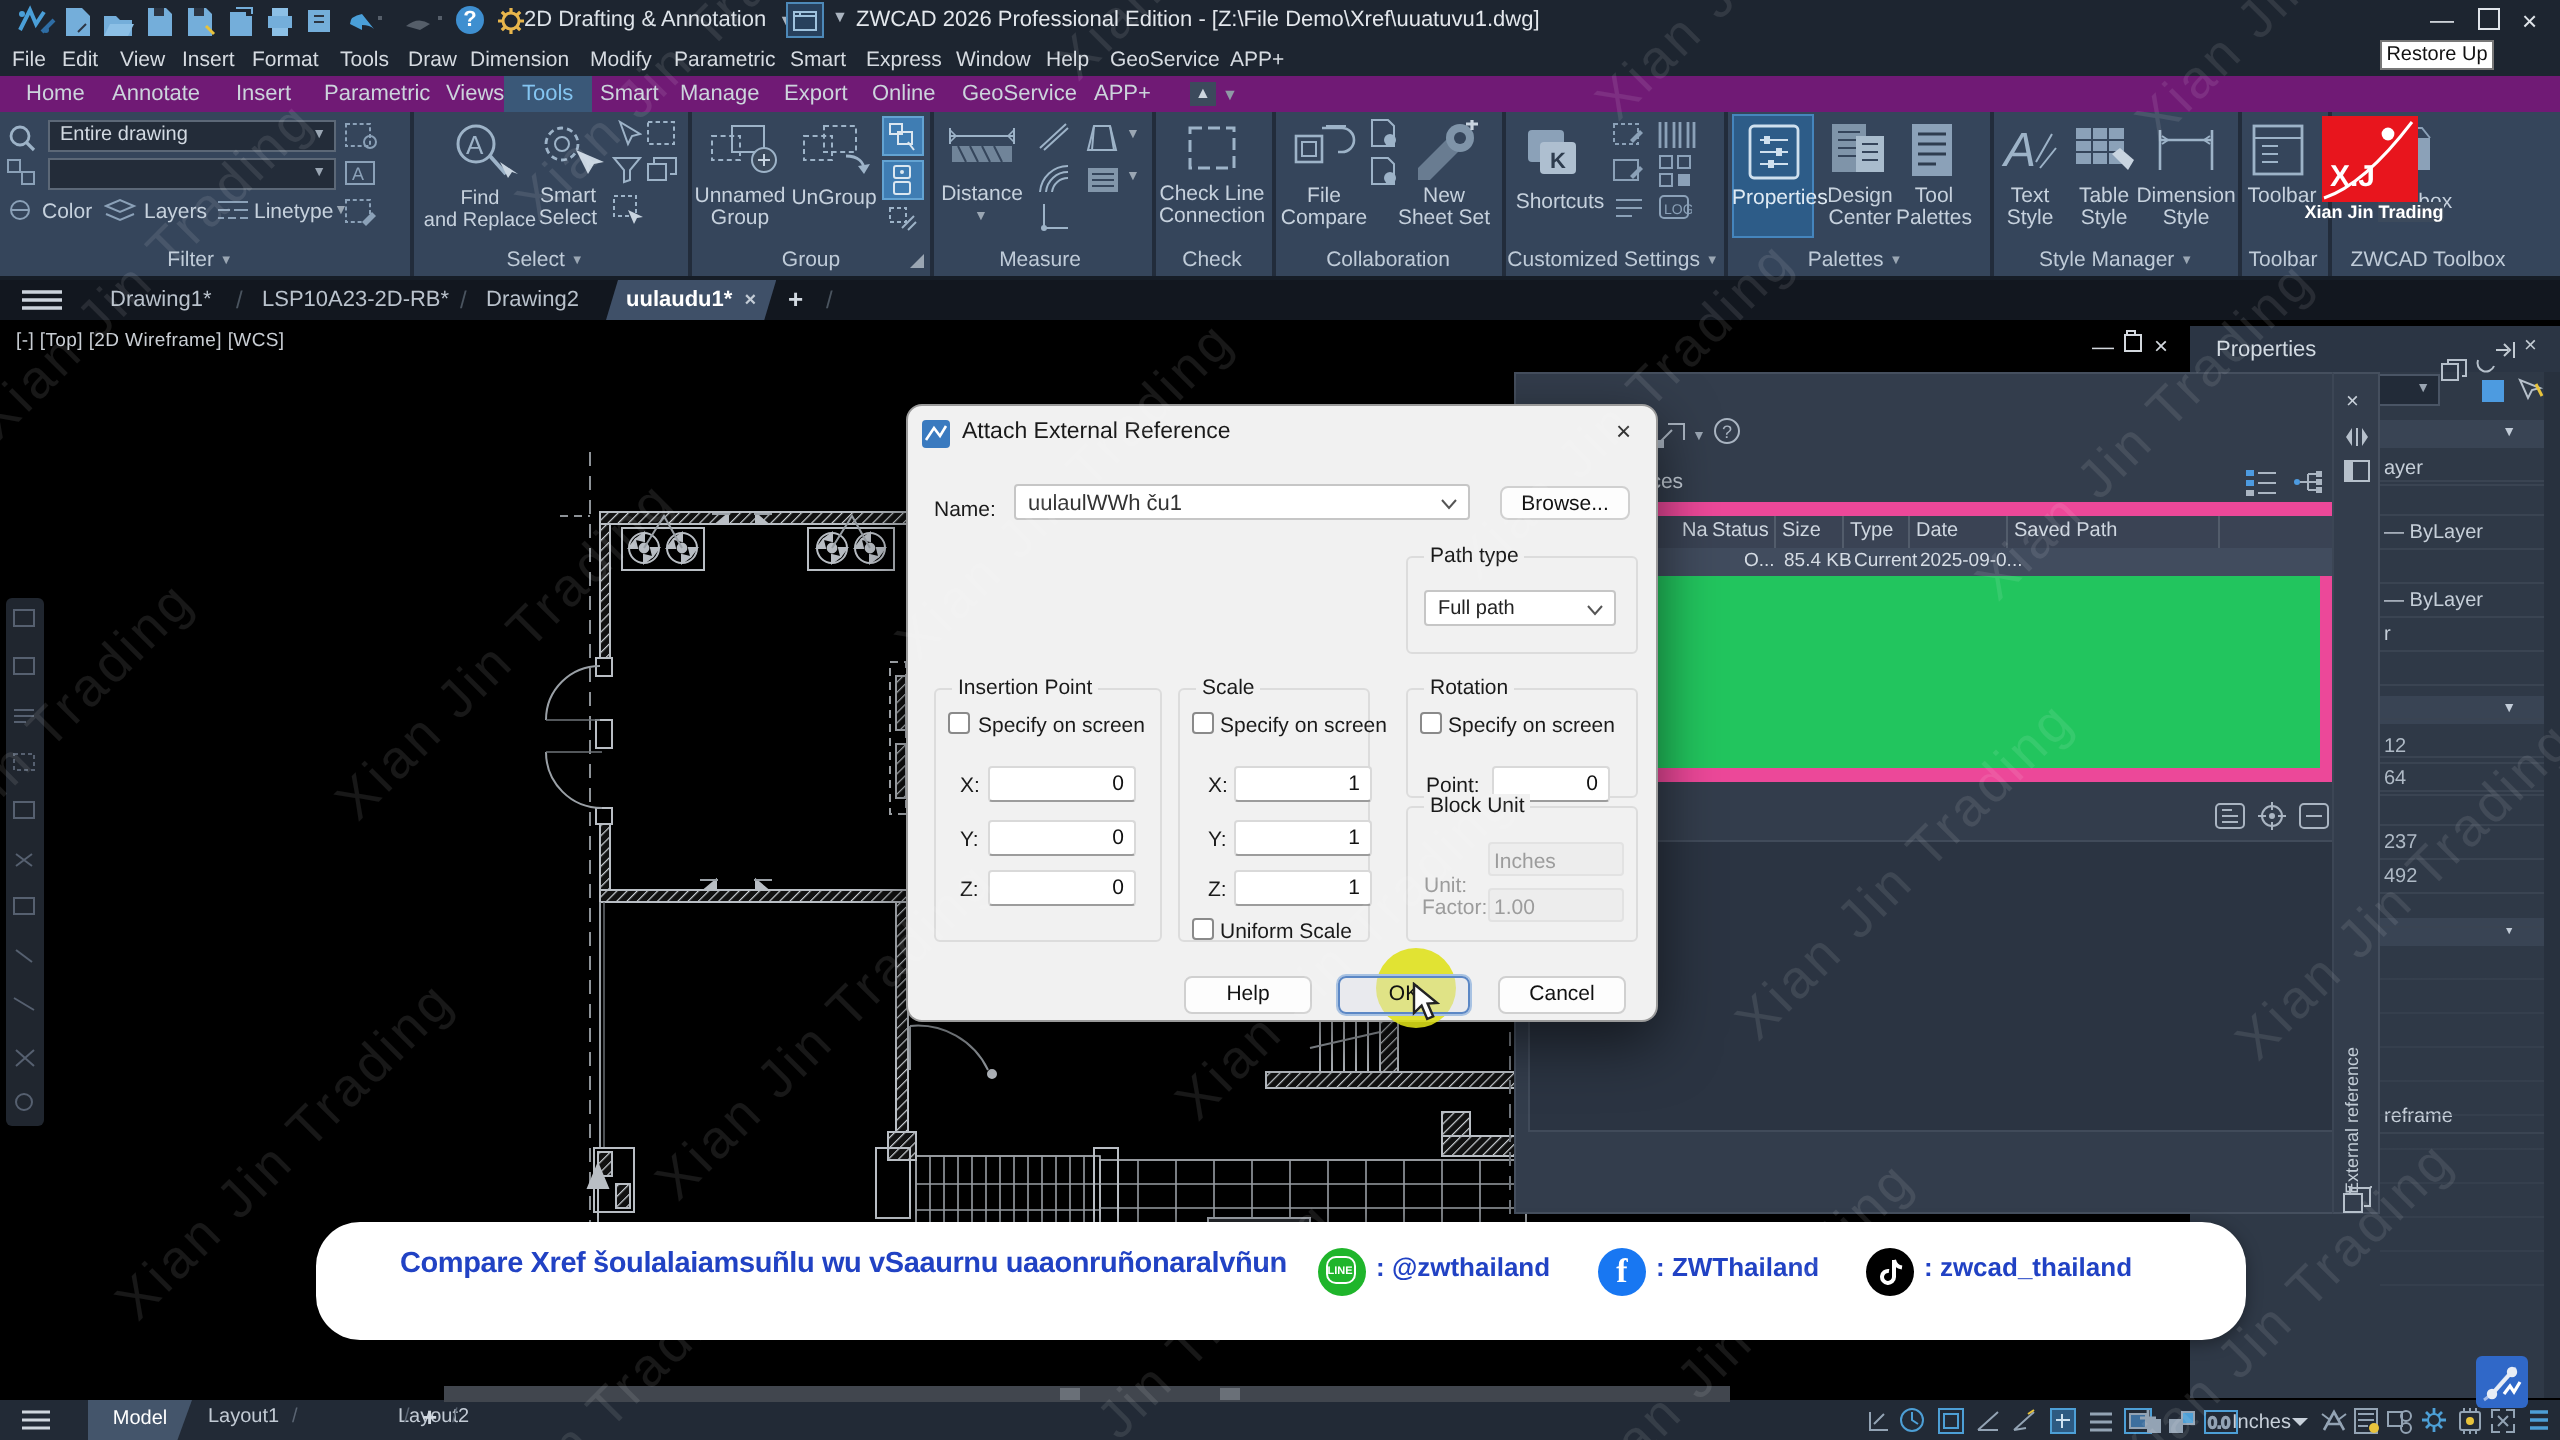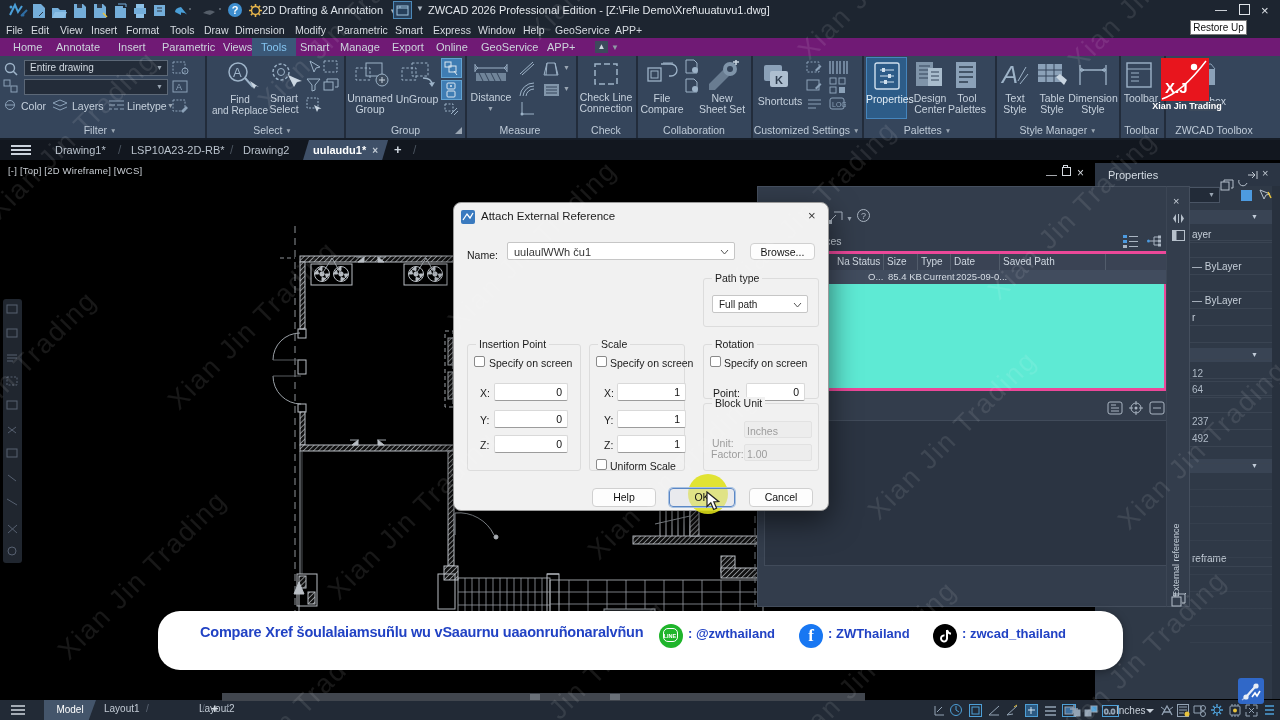--- a/index.html
+++ b/index.html
@@ -620,7 +620,7 @@
         <rect x="12" y="9.5" width="3" height="3" fill="#aab5c2"></rect>
       </svg>
 
-<div class="abs" style="left:6px;top:64px;width:403px;height:140px;background:#5eead4;border:3px solid #ec4899;">
+<div class="abs" style="left:6px;top:64px;width:403px;height:140px;background:#22c55e;border:7px solid #ec4899;">
 <div class="abs" style="left:0;top:0;width:401px;height:16px;background:#3a4354;color:#cfd7e0;font-size:10px;">
 <span class="ic" style="left:70px;top:2px;">Na</span>
           <span class="ic" style="left:85px;top:2px;">Status</span>

